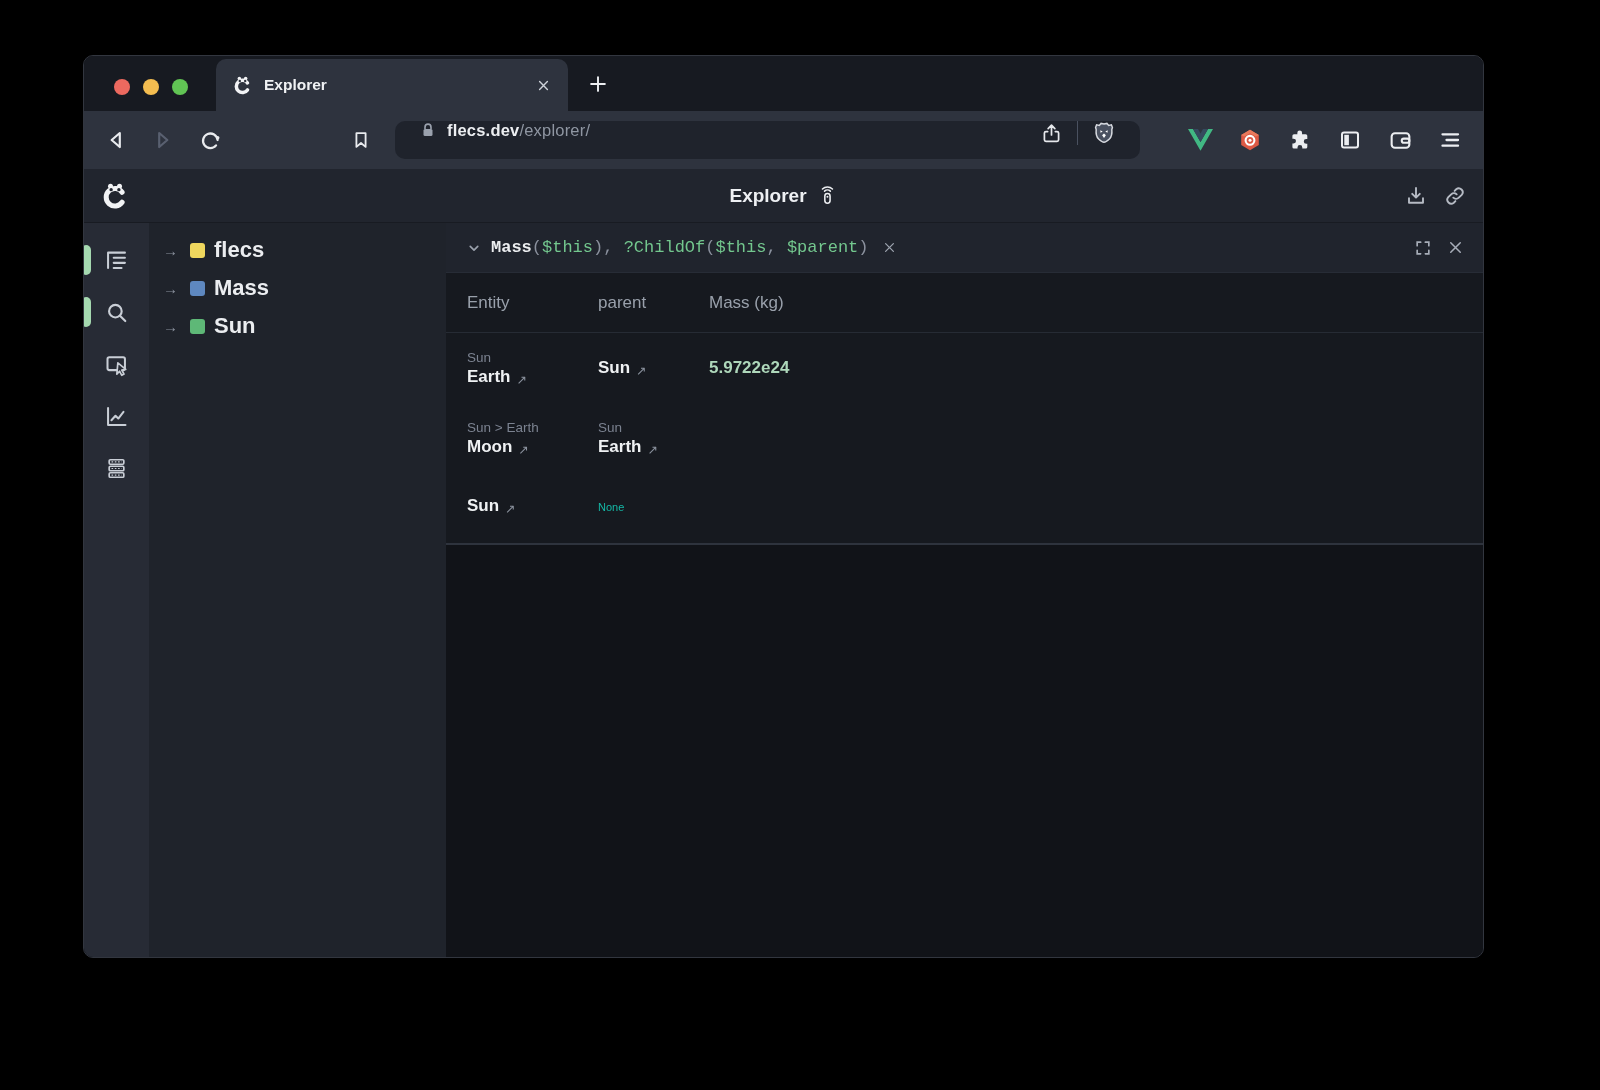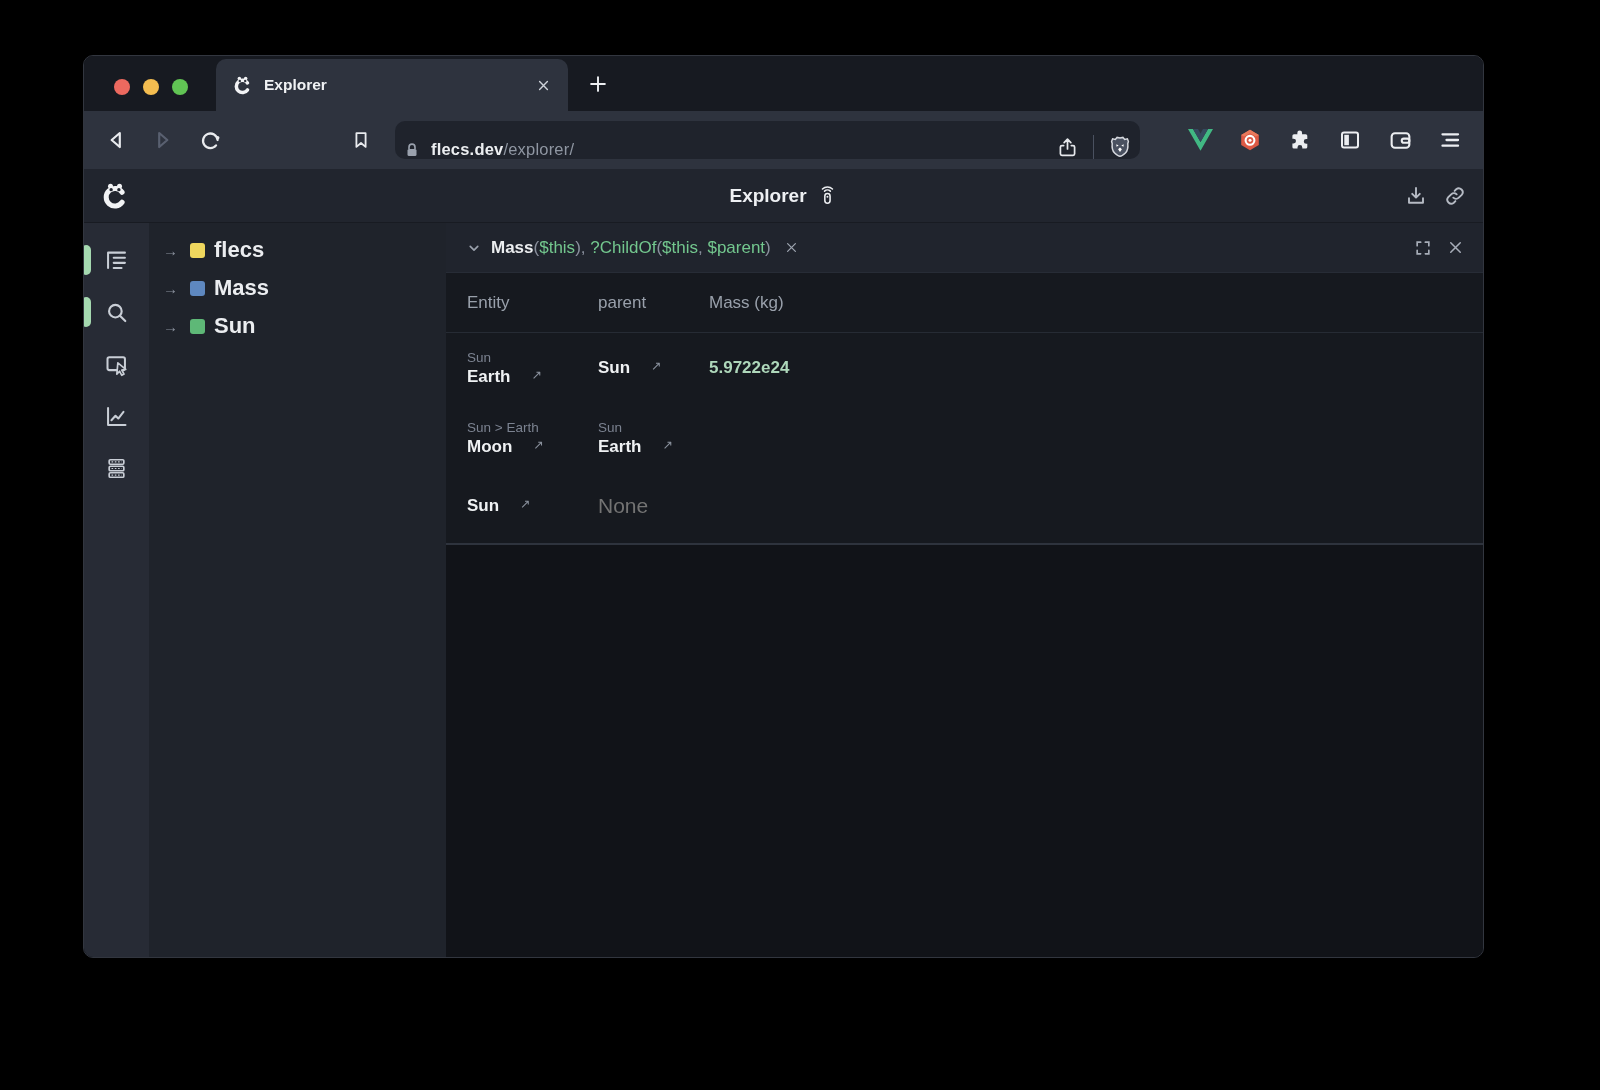--- a/index.html
+++ b/index.html
@@ -24,7 +24,7 @@
   .tbtn { width:28px; height:28px; display:flex; align-items:center; justify-content:center; margin-right:19px; }
   .tbtn.bookmark { margin-left:104px; margin-right:0; }
   .urlbar { margin-left:20px; width:745px; height:38px; background:#1f232c; border-radius:10px;
-            display:flex; align-items:flex-end; padding:0 8px; }
+            display:flex; align-items:flex-start; padding:0 24px; }
   .url-text { margin-left:10px; font-size:16.5px; color:#eceef1; font-weight:600; letter-spacing:.2px; }
   .url-path { color:#8f96a2; font-weight:400; }
   .url-right { margin-left:auto; display:flex; align-items:center; }

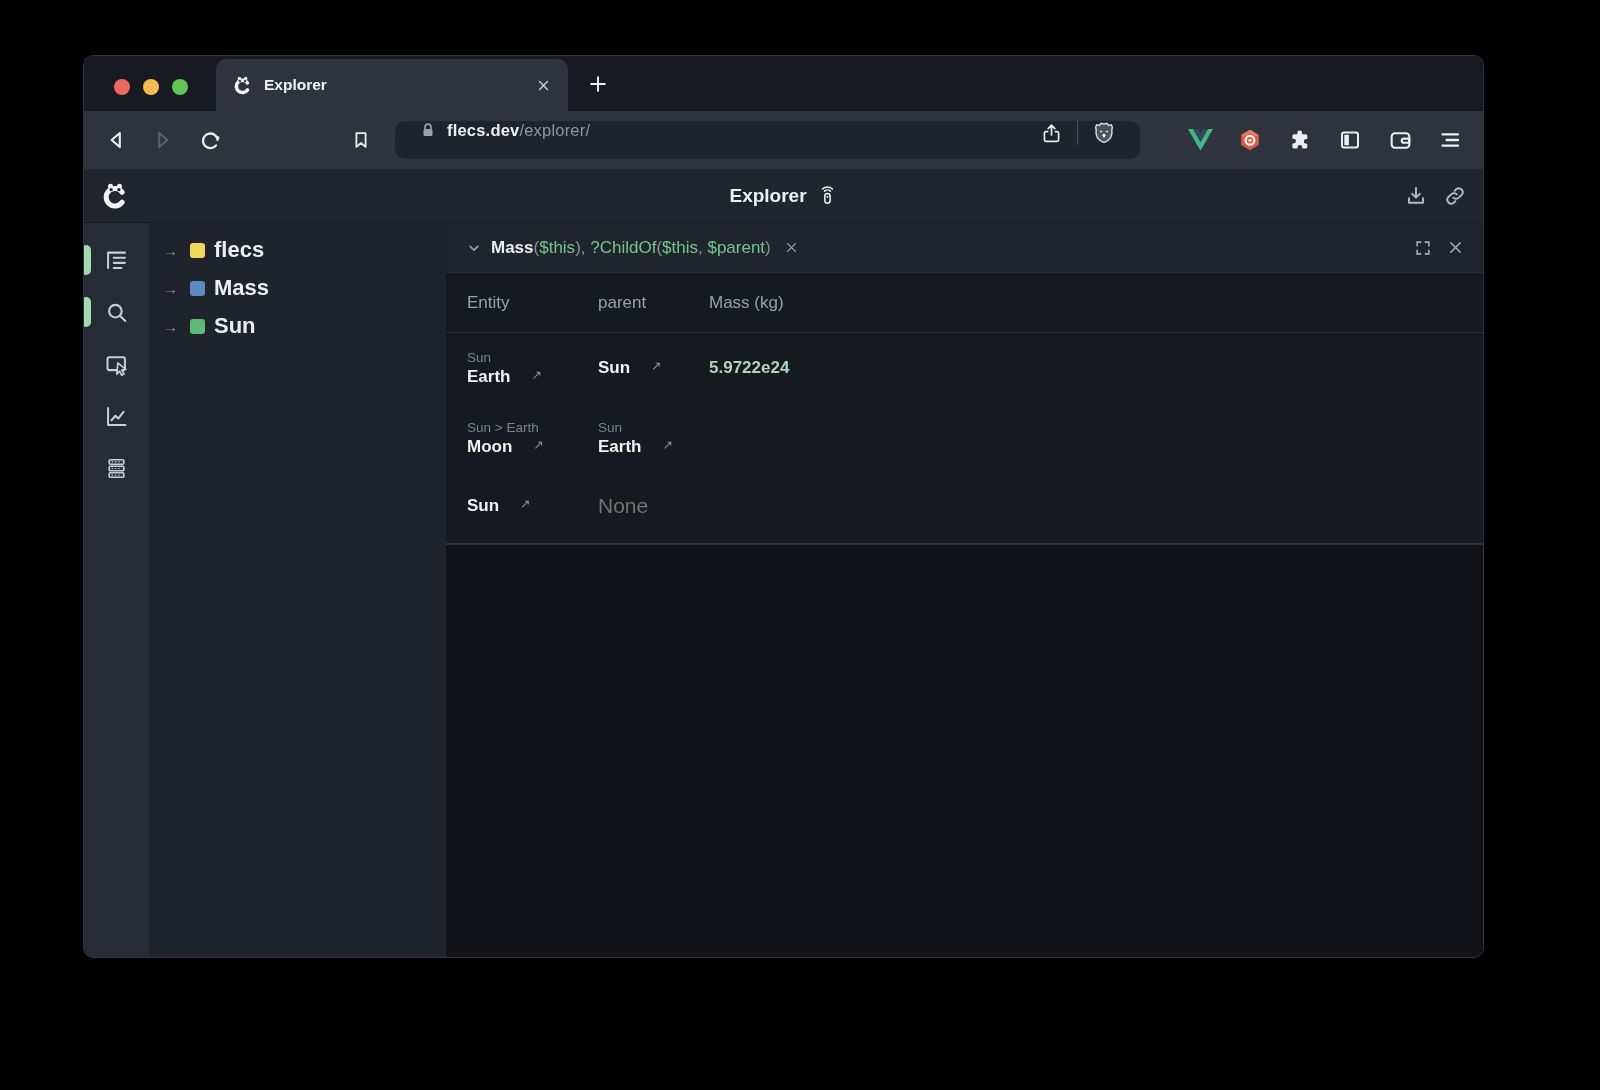--- a/index.html
+++ b/index.html
@@ -56,7 +56,7 @@
   .rightpanel { flex:1; background:#111318; }
   .query-panel { background:#16191f; border-bottom:2px solid #2e333d; }
   .query-head { height:50px; background:#20242d; border-bottom:1px solid #272c36; display:flex; align-items:center; padding:0 18px; }
-  .query-code { margin-left:7px; font-family:Liberation Sans, sans-serif; font-size:17px; white-space:pre; }
+  .query-code { margin-left:7px; font-family:Liberation Mono, monospace; font-size:17px; white-space:pre; }
   .t-w { color:#eceef0; font-weight:bold; }
   .t-g { color:#73c78e; }
   .t-d { color:#8b919e; }

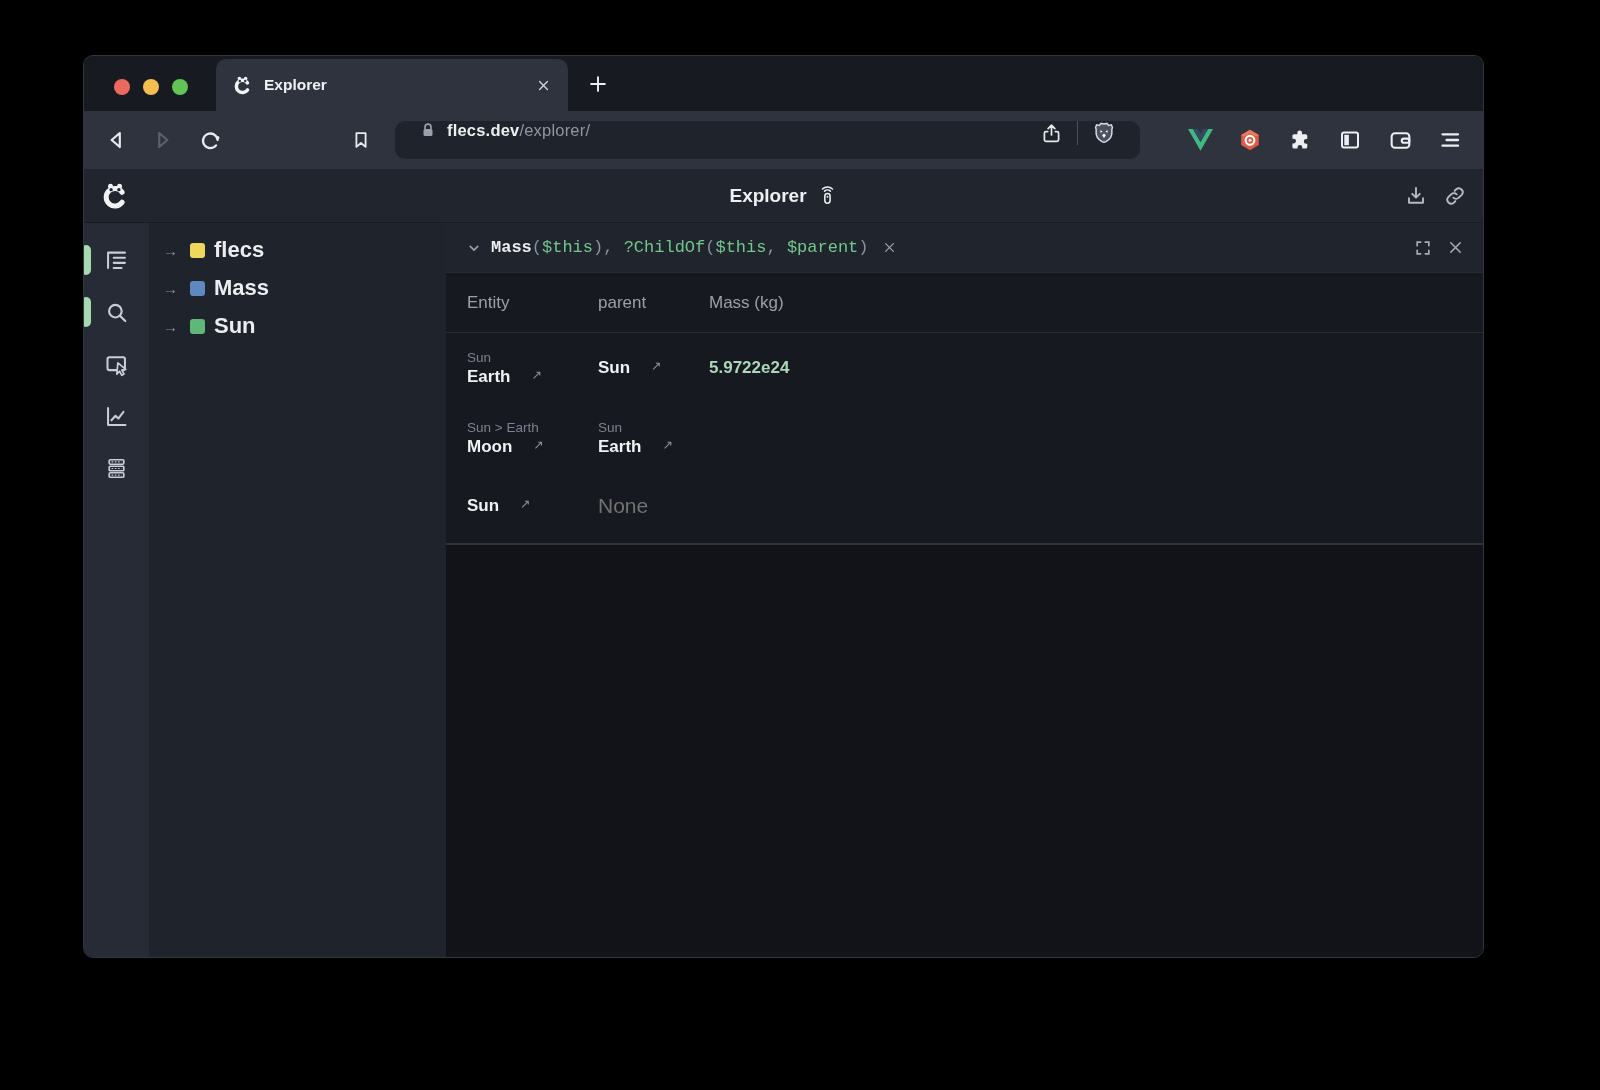--- a/index.html
+++ b/index.html
@@ -70,7 +70,7 @@
   .trow.last { min-height:66px; }
   .cell2 { display:flex; flex-direction:column; justify-content:center; gap:2px; }
   .crumb { font-size:13.5px; color:#7b8290; }
-  .ename { font-size:17px; color:#eff1f3; font-weight:600; display:flex; align-items:flex-start; gap:21px; cursor:pointer; }
+  .ename { font-size:17px; color:#eff1f3; font-weight:600; display:flex; align-items:flex-end; gap:6px; cursor:pointer; }
   .goto { color:#8a919d; font-size:12.5px; font-weight:400; }
   .mass { color:#aed7ba; font-size:17px; font-weight:600; }
   .none { color:#737373; font-size:21px; }

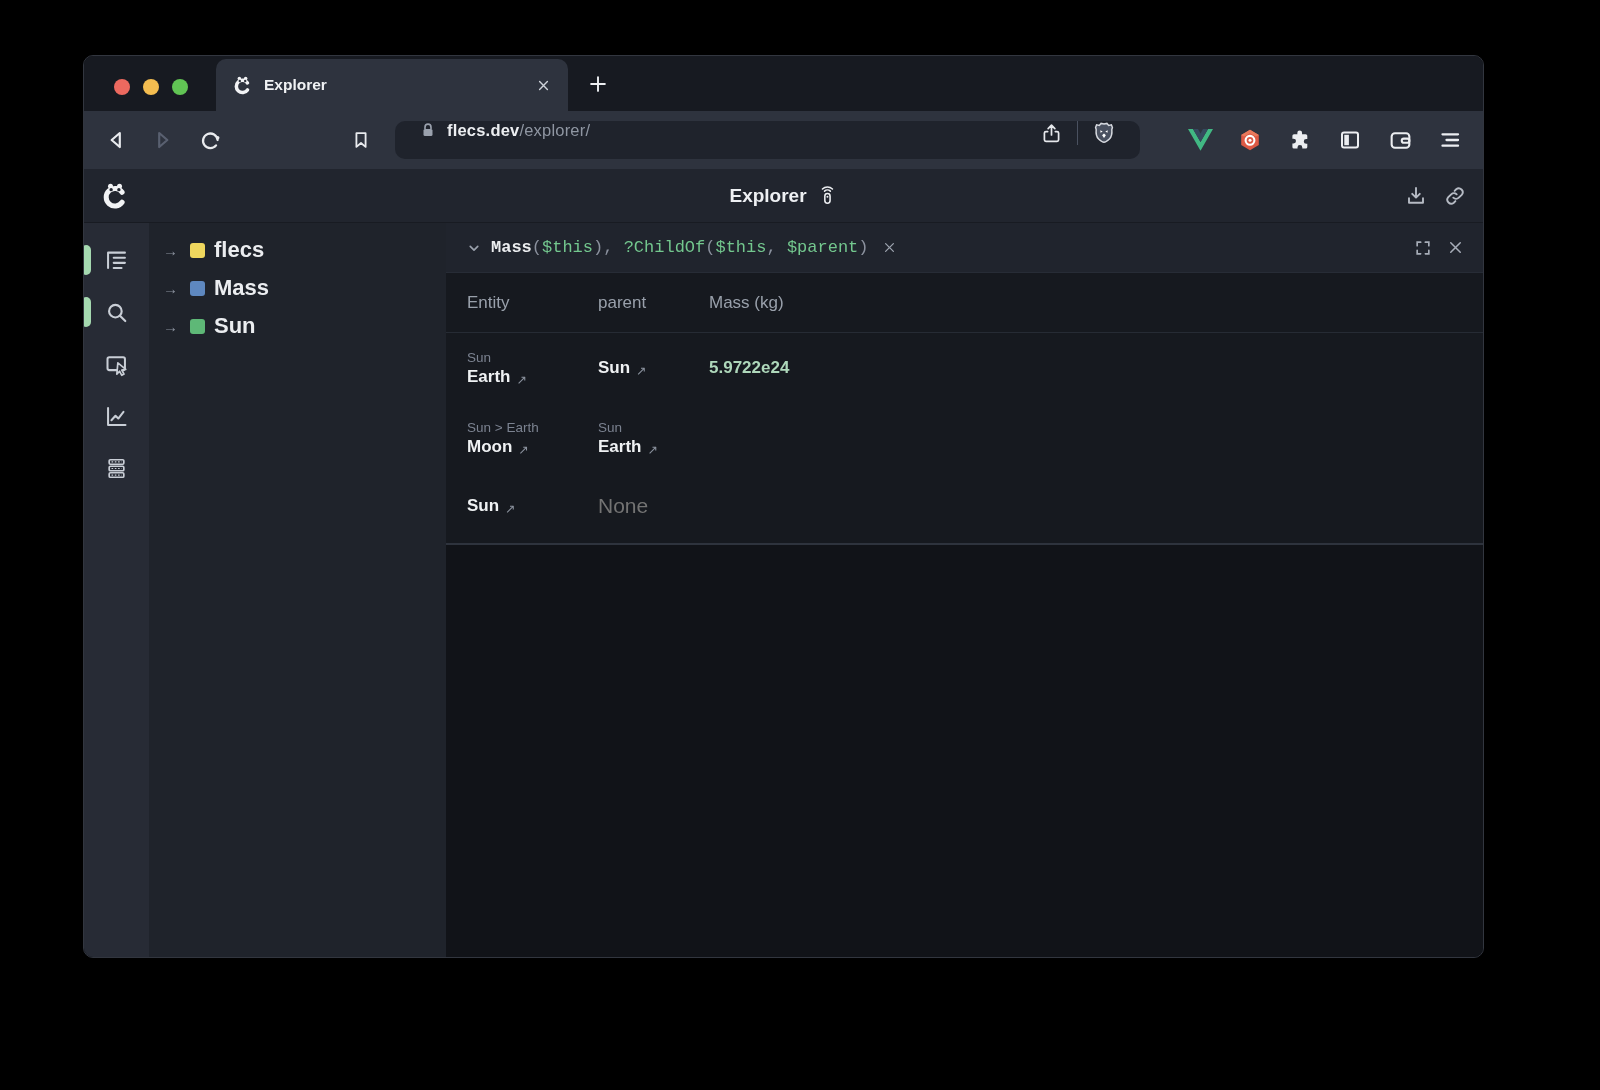--- a/index.html
+++ b/index.html
@@ -73,7 +73,7 @@
   .ename { font-size:17px; color:#eff1f3; font-weight:600; display:flex; align-items:flex-end; gap:6px; cursor:pointer; }
   .goto { color:#8a919d; font-size:12.5px; font-weight:400; }
   .mass { color:#aed7ba; font-size:17px; font-weight:600; }
-  .none { color:#737373; font-size:21px; }
+  .none { color:#14b8a6; font-size:11px; }
   .results-pad { height:4px; }
 
   svg { display:block; }

